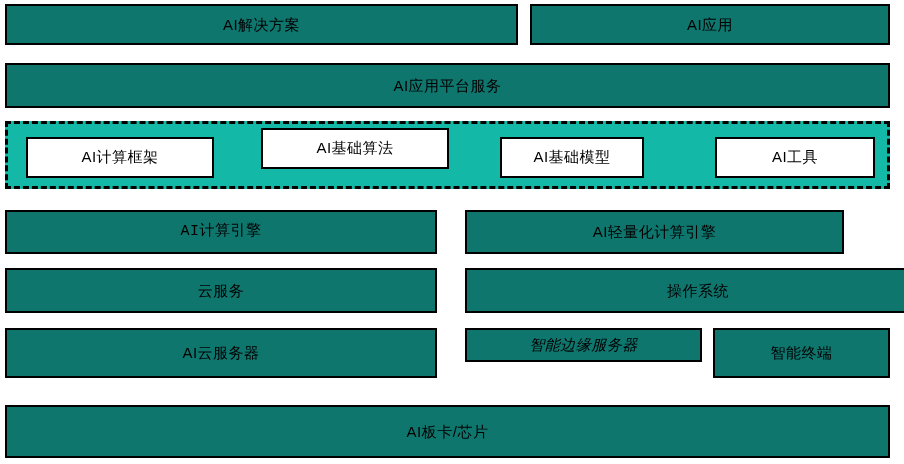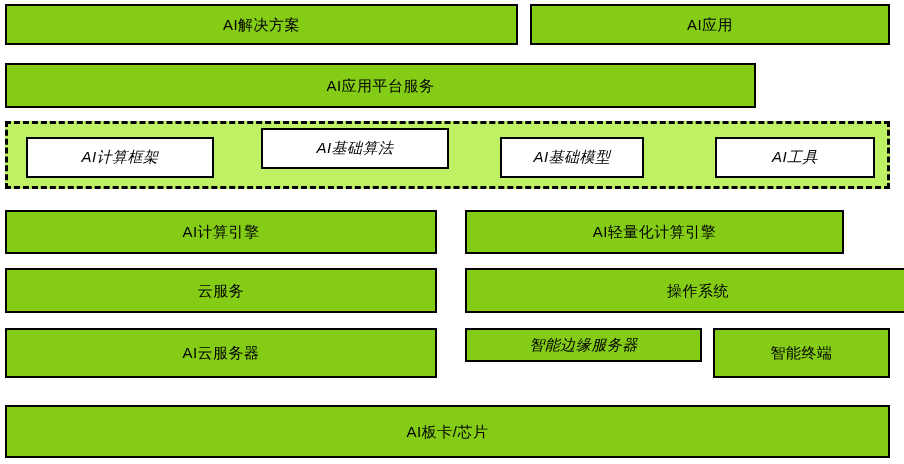--- a/index.html
+++ b/index.html
@@ -24,7 +24,7 @@
     position: absolute;
     box-sizing: border-box;
     border: 2px solid #000000;
-    background: #84cc16;
+    background: #0f766e;
     display: flex;
     align-items: center;
     justify-content: center;

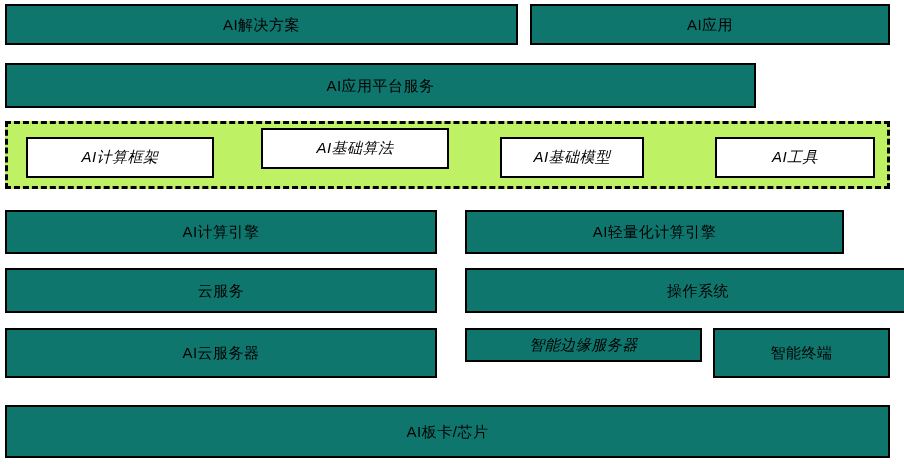--- a/index.html
+++ b/index.html
@@ -72,7 +72,7 @@
     <span class="label">AI应用</span>
   </div>
 
-  <div class="box" style="left:5px; top:63px; width:751px; height:45px;">
+  <div class="box" style="left:5px; top:63px; width:885px; height:45px;">
     <span class="label">AI应用平台服务</span>
   </div>
 

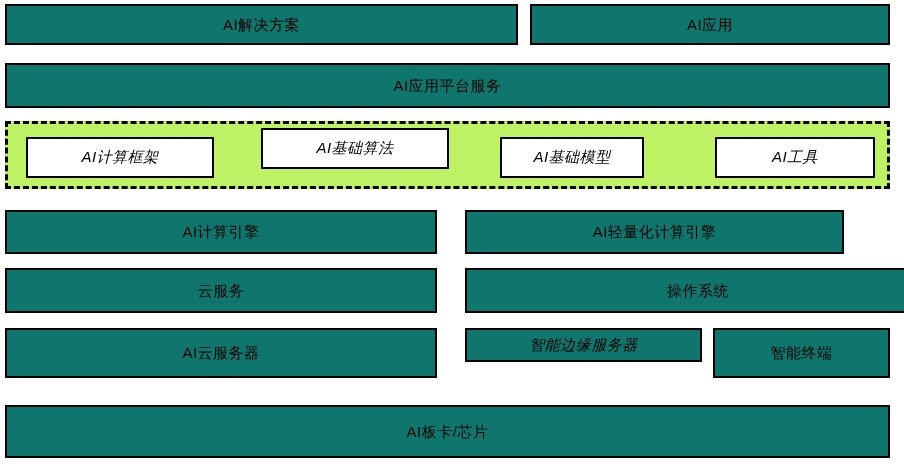--- a/index.html
+++ b/index.html
@@ -39,8 +39,7 @@
     position: absolute;
     box-sizing: border-box;
     border: 3px dashed #000000;
-    background: #bef264;
-    font-style: italic;
+    background: #14b8a6;
   }
   .inner-box {
     position: absolute;

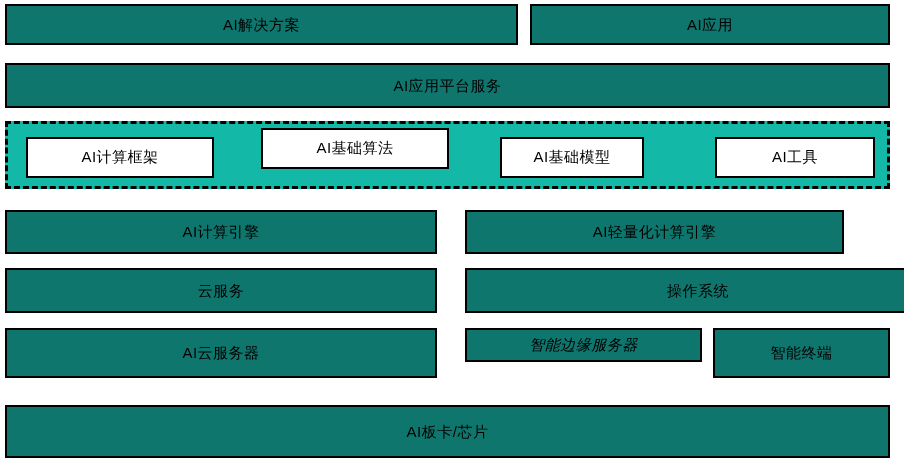--- a/index.html
+++ b/index.html
@@ -90,7 +90,7 @@
     </div>
   </div>
 
-  <div class="box" style="left:5px; top:210px; width:432px; height:44px;">
+  <div class="box" style="left:5px; top:210px; width:432px; height:44px;font-family:Liberation Mono, monospace;">
     <span class="label">AI计算引擎</span>
   </div>
   <div class="box" style="left:465px; top:210px; width:379px; height:44px;text-align:center;">

